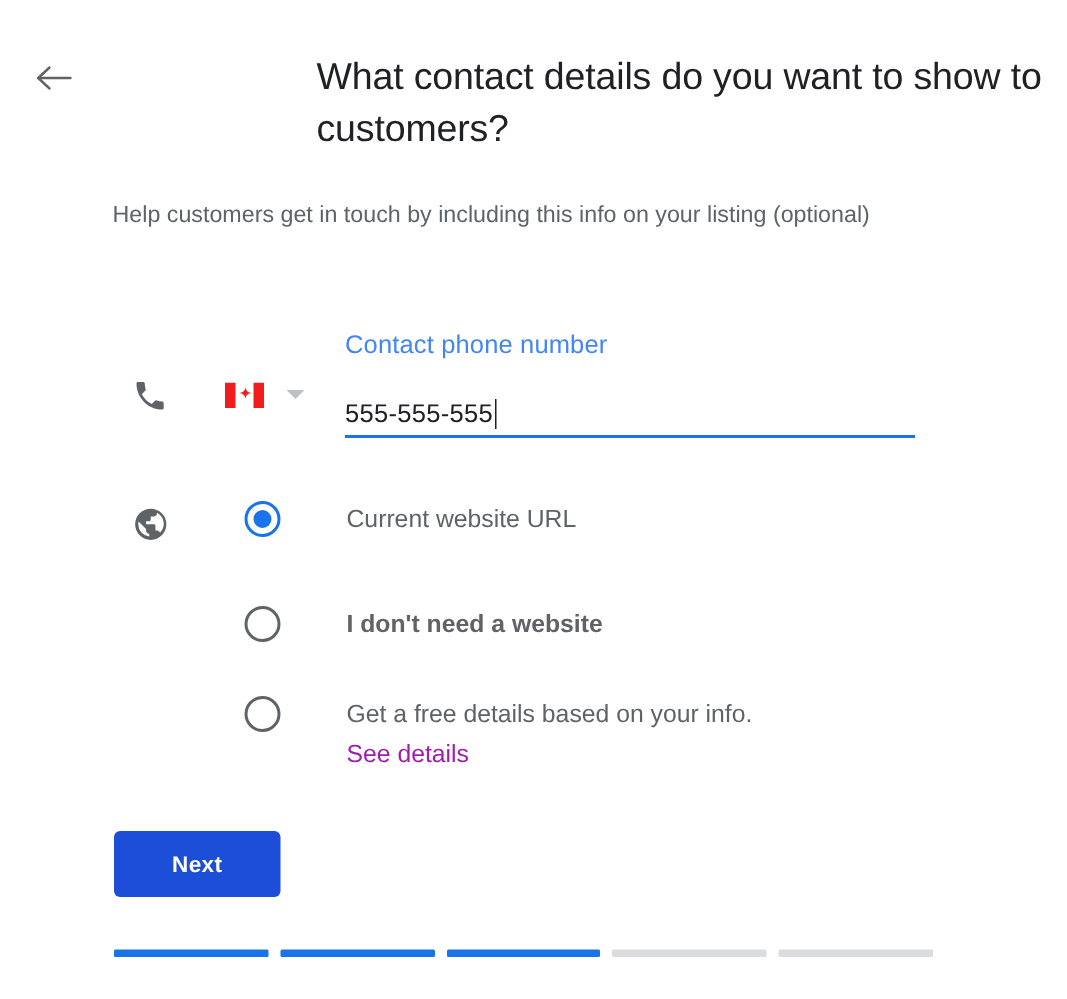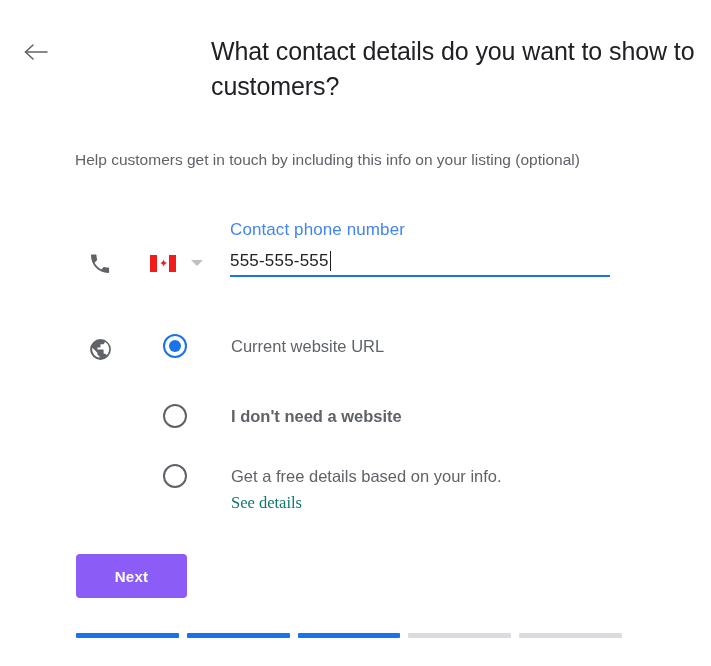--- a/index.html
+++ b/index.html
@@ -54,7 +54,6 @@
     font-size: 15.5px;
     line-height: 27px;
     color: #5f6368;
-    margin-top: 16px;
   }
 
   

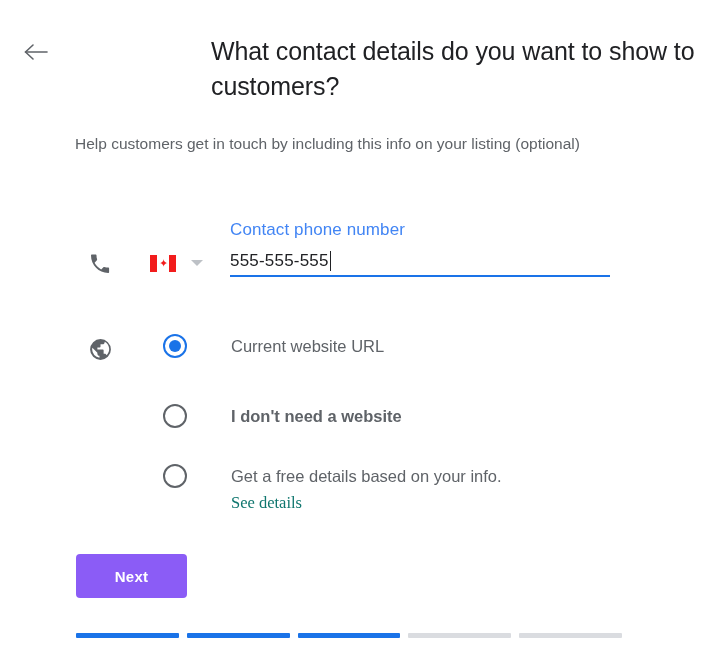--- a/index.html
+++ b/index.html
@@ -127,7 +127,7 @@
     letter-spacing: 0.1px;
   }
   .field-value-wrap {
-    margin-top: 9px;
+    margin-top: 24px;
     height: 28px;
     border-bottom: 2px solid #1a73e8;
     display: flex;

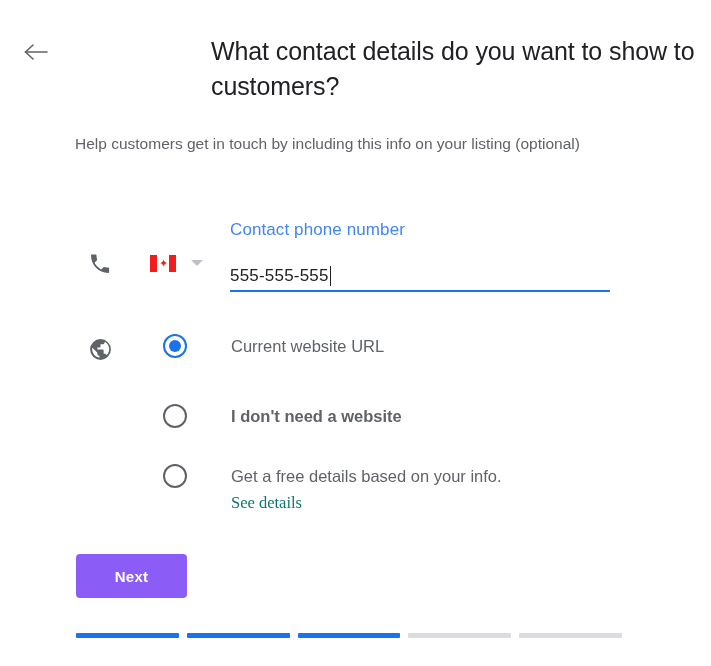--- a/index.html
+++ b/index.html
@@ -207,11 +207,10 @@
     margin-top: 3px;
     font-size: 16.5px;
     line-height: 24px;
-    color: #0f766e;
+    color: #a21caf;
     text-decoration: none;
     cursor: pointer;
     width: max-content;
-    font-family: Liberation Serif, serif;
   }
 
   

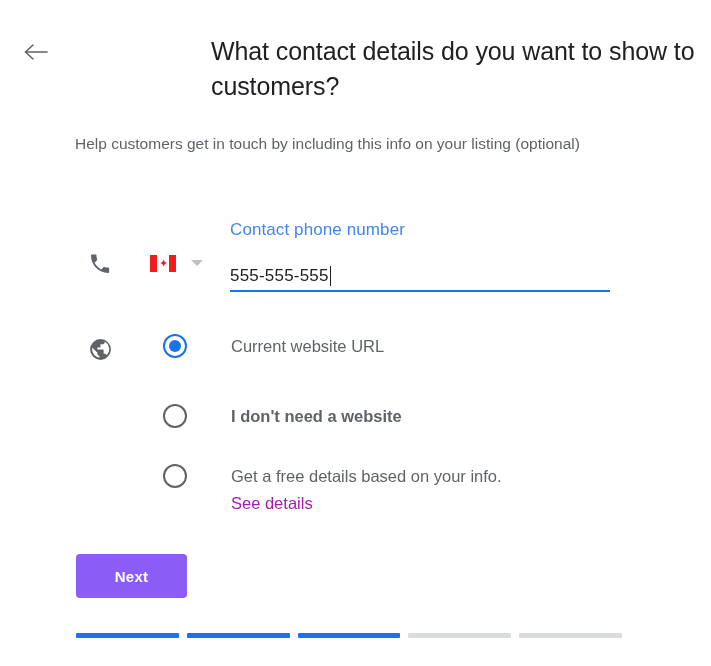--- a/index.html
+++ b/index.html
@@ -220,7 +220,7 @@
     top: 554px;
     width: 111px;
     height: 44px;
-    background: #8b5cf6;
+    background: #1d4ed8;
     border: none;
     border-radius: 4px;
     color: #ffffff;

